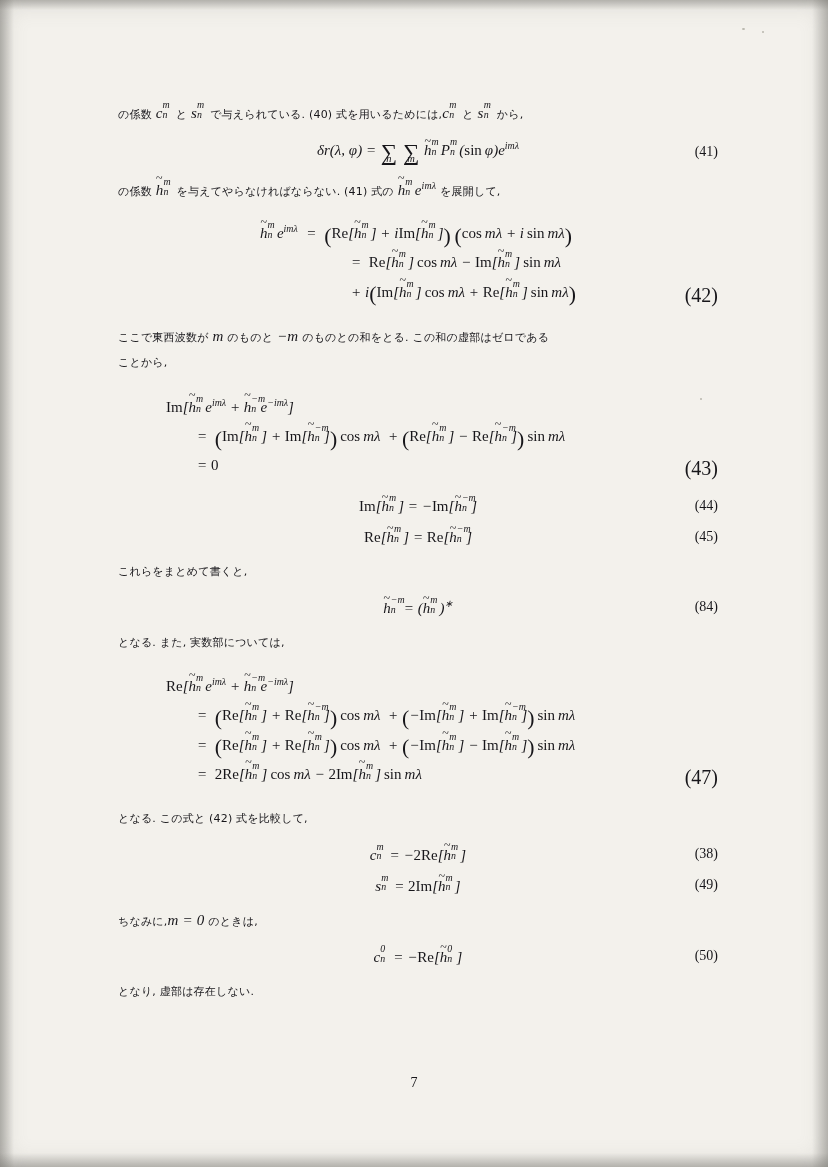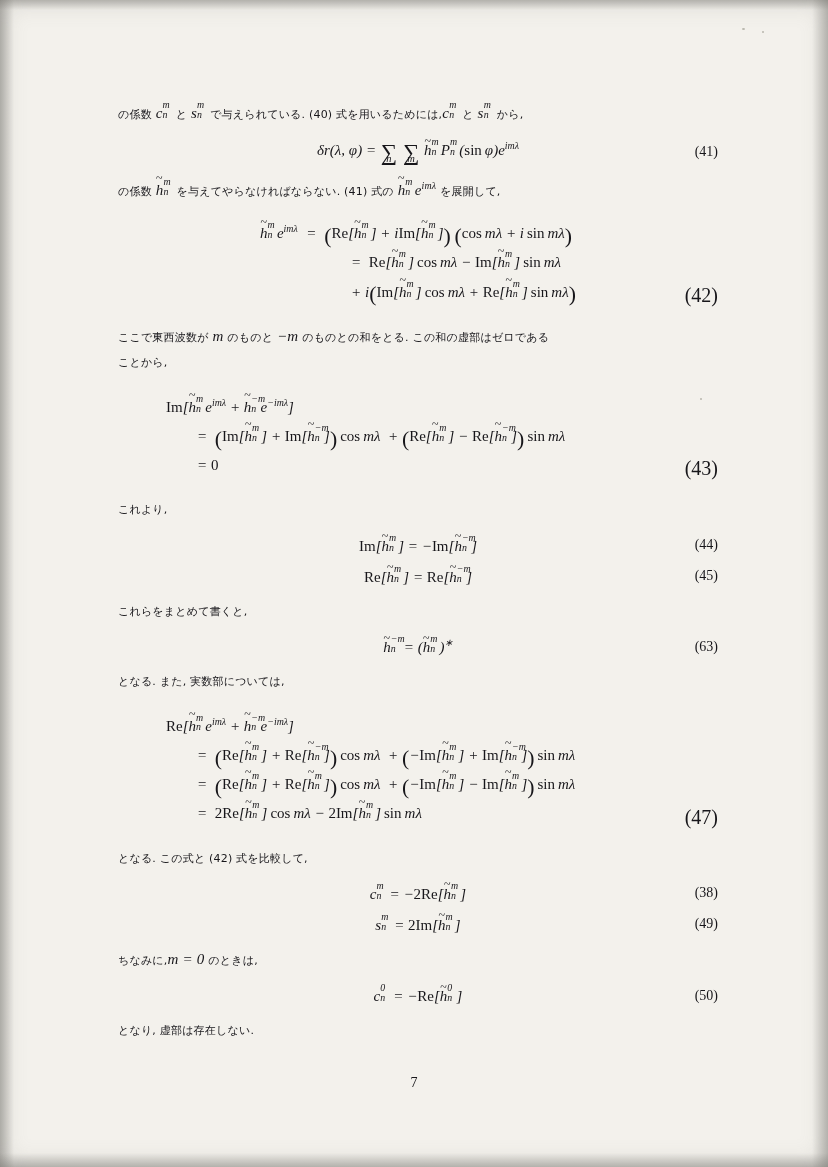--- a/index.html
+++ b/index.html
@@ -237,9 +237,6 @@
       <span class="eqnum-bottom mathup">(43)</span>
     </div>
 
-    <p class="para" style="margin-top:12px;">
-      <span class="jp">これより,</span>
-    </p>
 
     <div class="eqblock eq-center" style="margin-top:14px;margin-bottom:12px;">
       <span class="math">

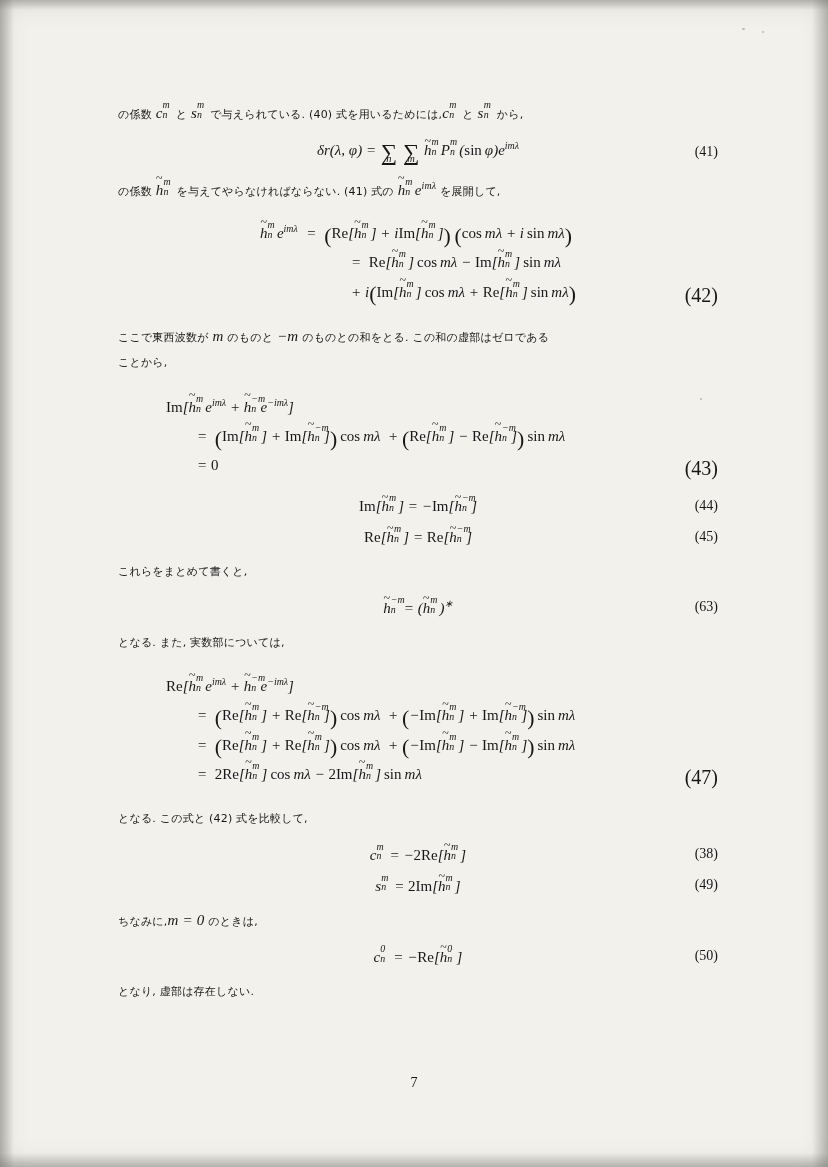--- a/index.html
+++ b/index.html
@@ -260,7 +260,7 @@
       <span class="math">
         <span class="tilde-wrap"><span class="tl">~</span>h</span><span class="ss"><sup>−m</sup><sub>n</sub></span> = (<span class="tilde-wrap"><span class="tl">~</span>h</span><span class="ss"><sup>m</sup><sub>n</sub></span>)<sup>∗</sup>
       </span>
-      <span class="eqnum mathup">(63)</span>
+      <span class="eqnum mathup">(84)</span>
     </div>
 
     <p class="para" style="margin-top:10px;">

